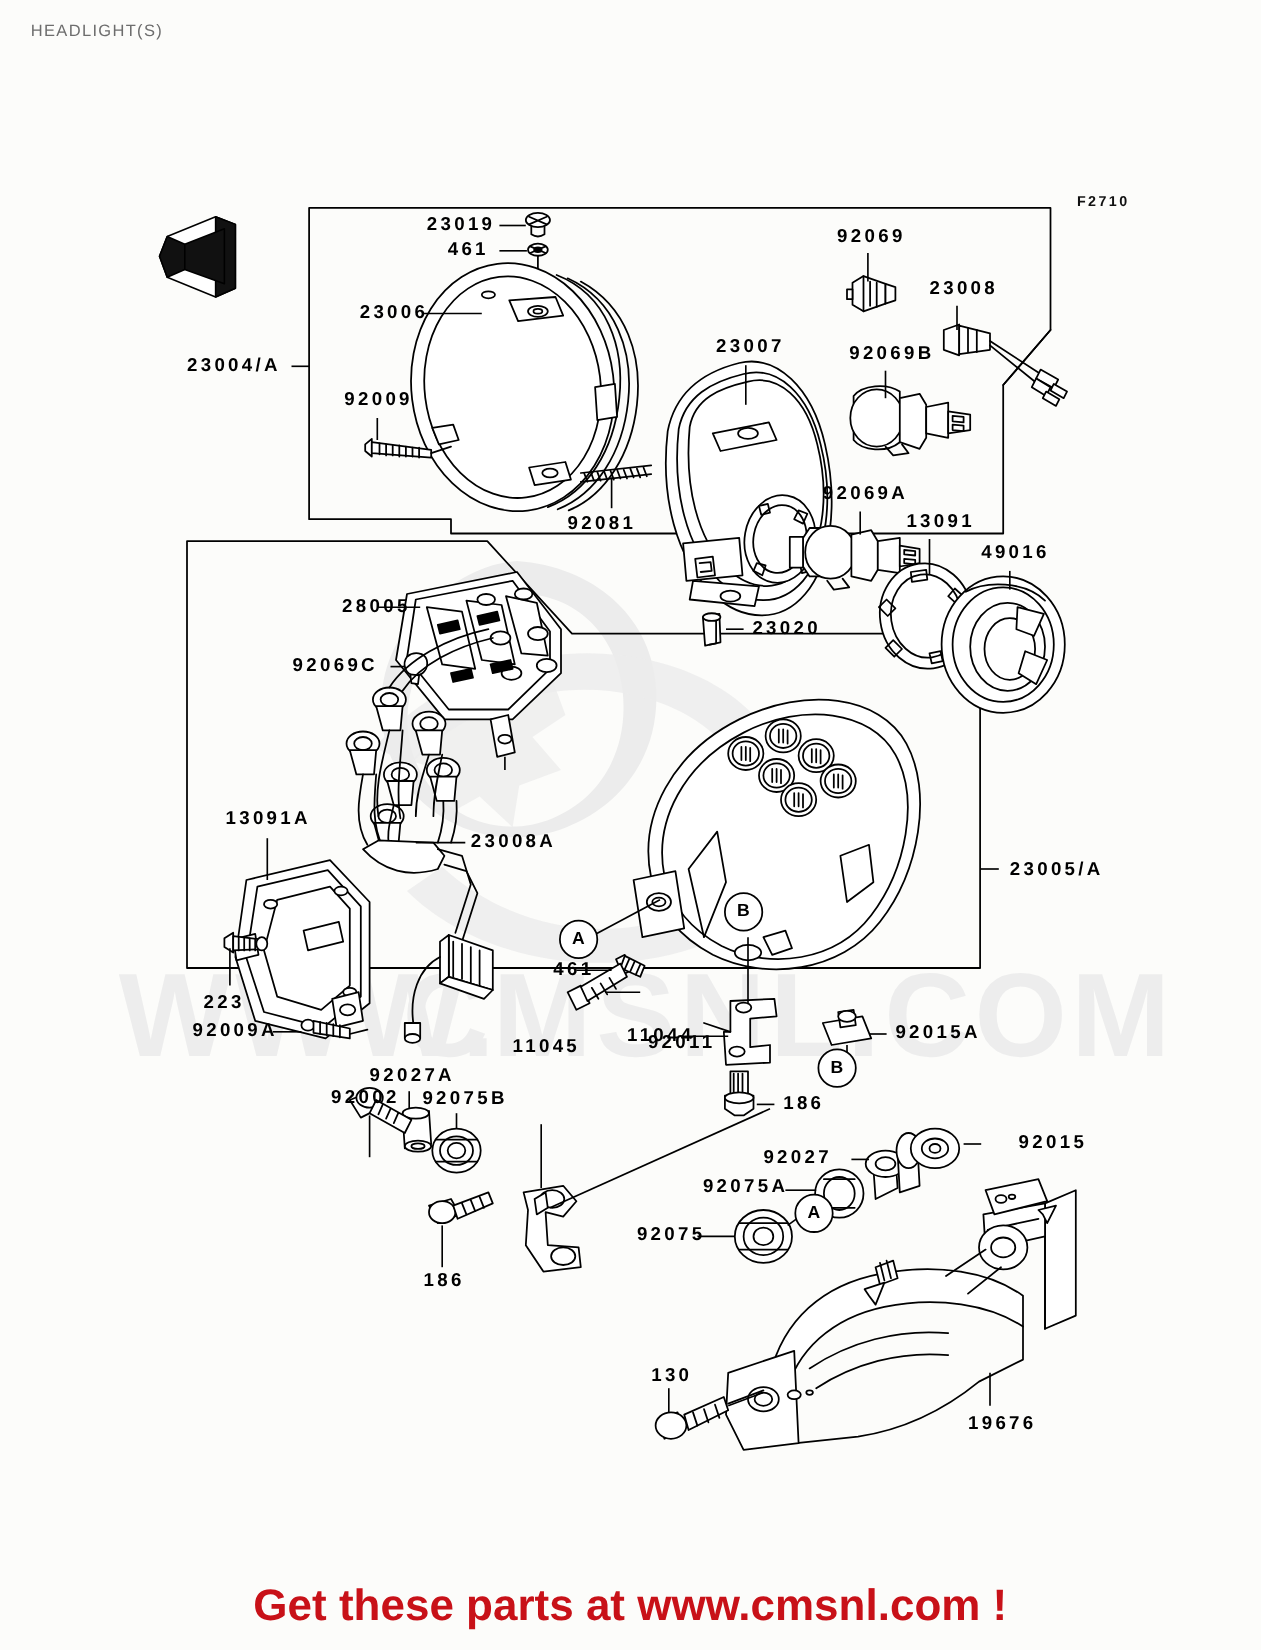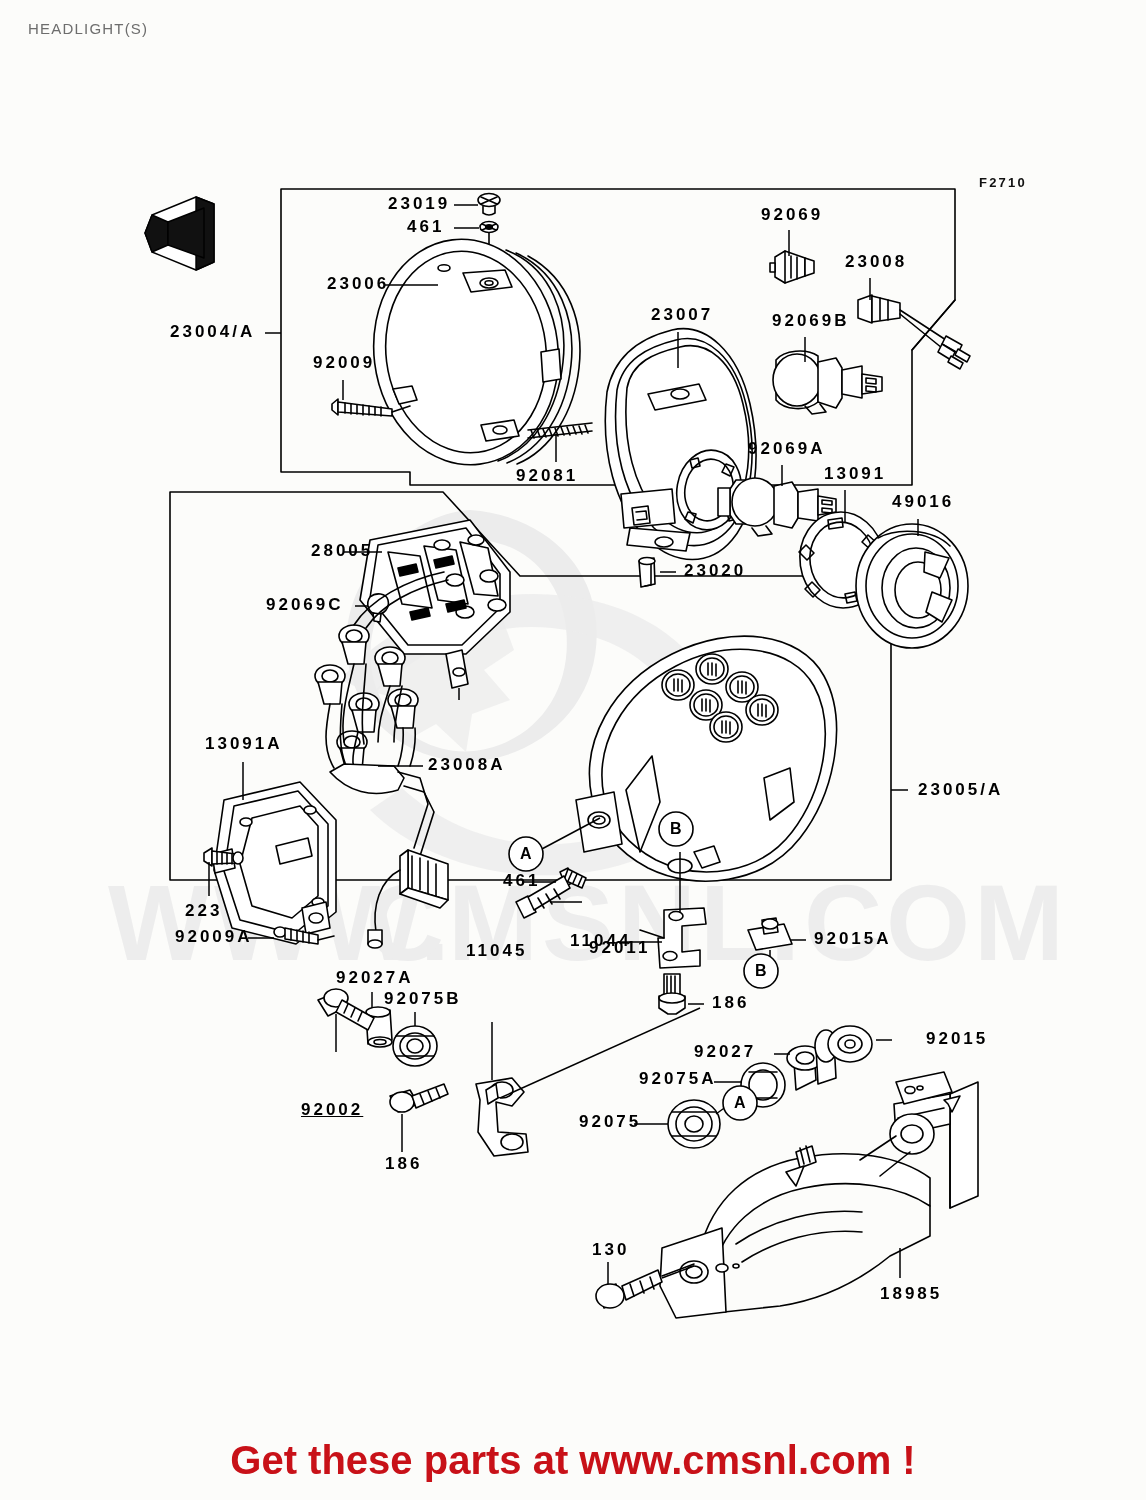--- a/index.html
+++ b/index.html
@@ -604,7 +604,7 @@
 <div class="pn" style="left:712px;top:993px;">186</div>
 <div class="pn" style="left:336px;top:968px;">92027A</div>
 <div class="pn" style="left:384px;top:989px;">92075B</div>
-<div class="pn" style="left:301px;top:1100px;text-decoration:underline;">92002</div>
+<div class="pn" style="left:301px;top:988px;">92002</div>
 <div class="pn" style="left:466px;top:941px;">11045</div>
 <div class="pn" style="left:385px;top:1154px;">186</div>
 <div class="pn" style="left:694px;top:1042px;">92027</div>

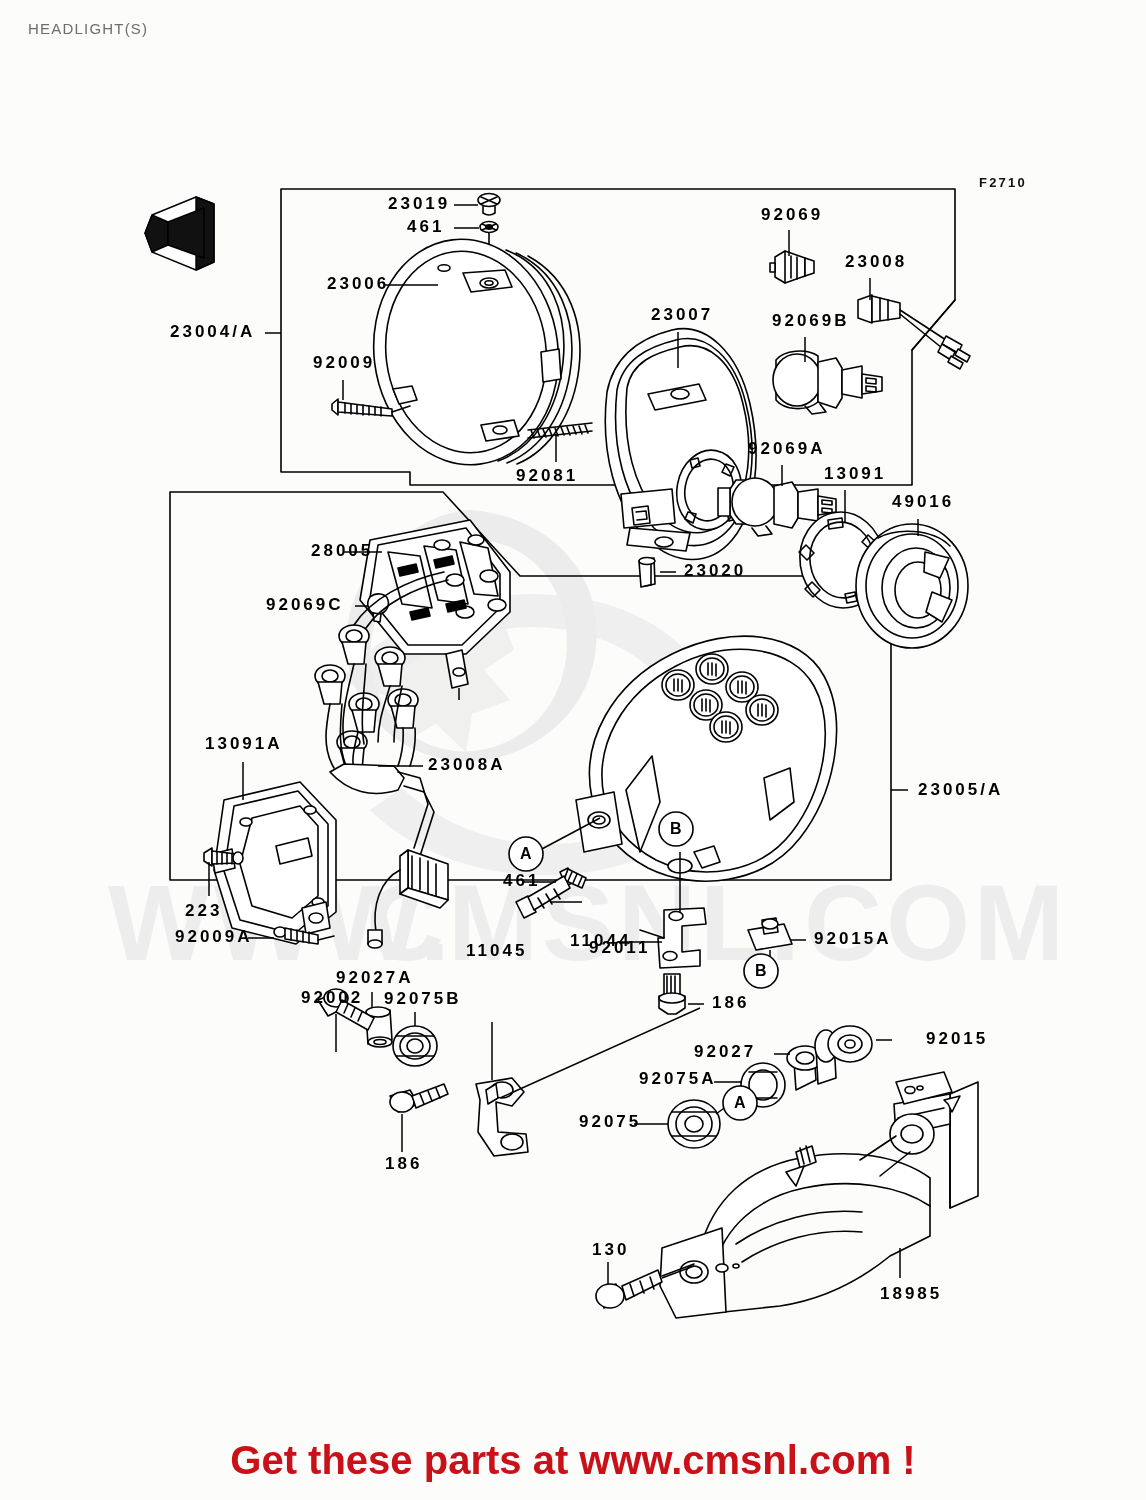--- a/index.html
+++ b/index.html
@@ -612,7 +612,7 @@
 <div class="pn" style="left:639px;top:1069px;">92075A</div>
 <div class="pn" style="left:579px;top:1112px;">92075</div>
 <div class="pn" style="left:592px;top:1240px;">130</div>
-<div class="pn" style="left:880px;top:1284px;">18985</div>
+<div class="pn" style="left:880px;top:1284px;">19676</div>
 
 <div class="pn" style="left:520px;top:845px;font-size:16px;letter-spacing:0;">A</div>
 <div class="pn" style="left:670px;top:820px;font-size:16px;letter-spacing:0;">B</div>

